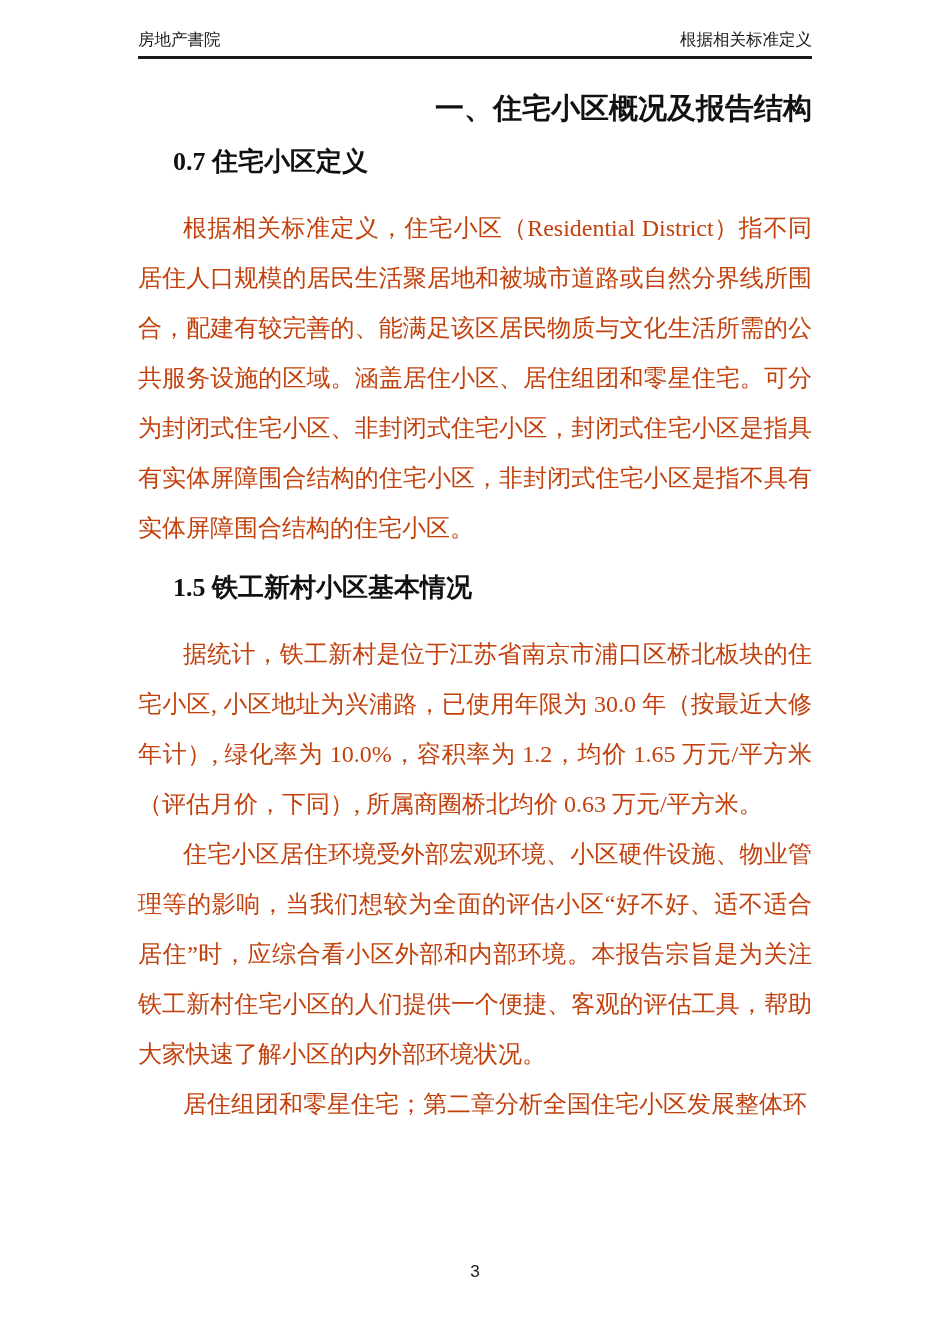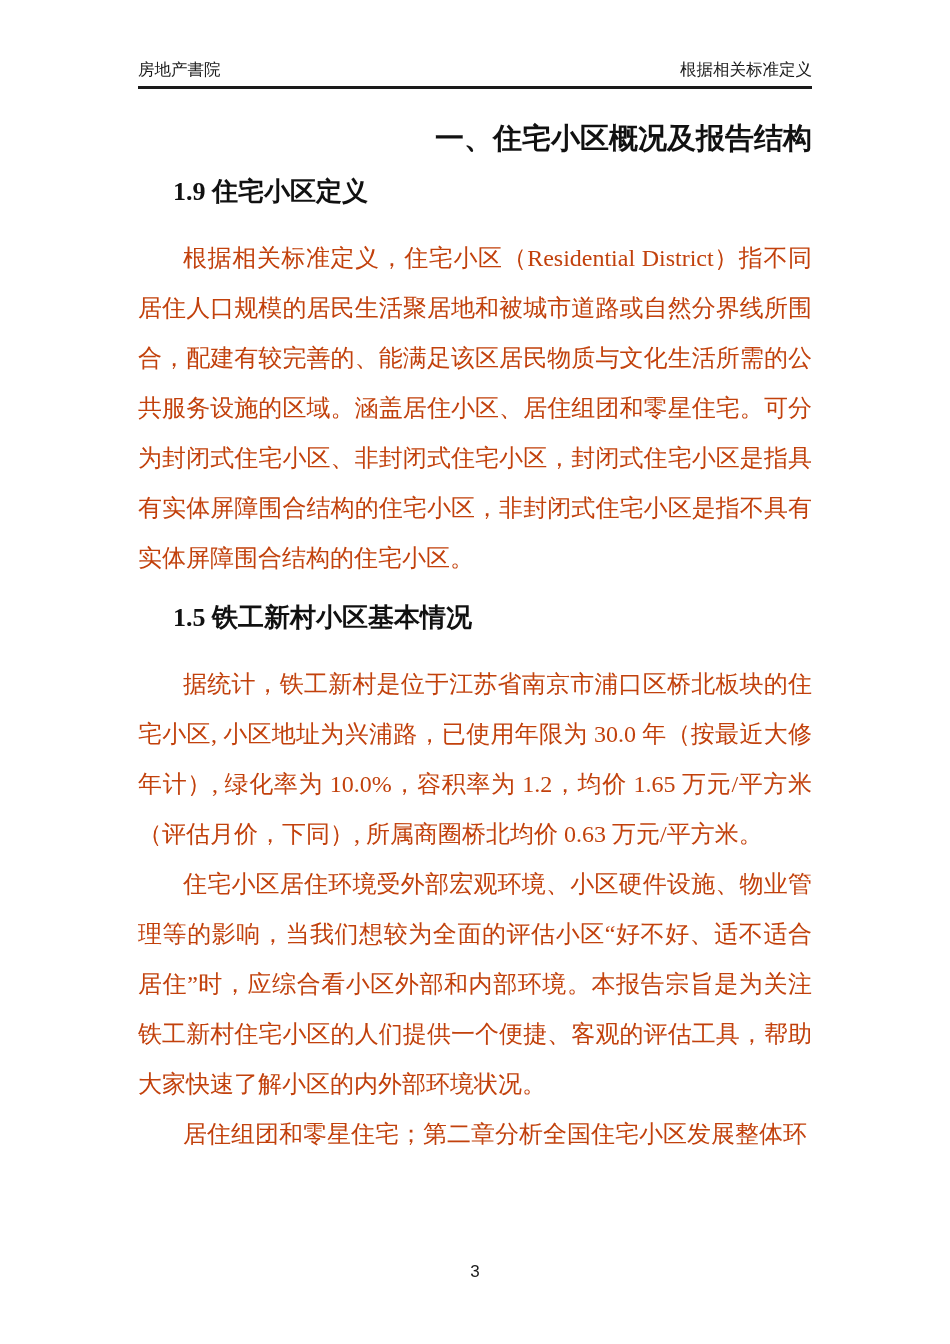--- a/index.html
+++ b/index.html
@@ -26,7 +26,7 @@
     display: flex;
     justify-content: space-between;
     align-items: flex-end;
-    padding-top: 60px;
+    padding-top: 30px;
     padding-bottom: 6px;
     border-bottom: 3px solid #1a1a1a;
     font-family: "Liberation Sans", "DejaVu Sans", sans-serif;

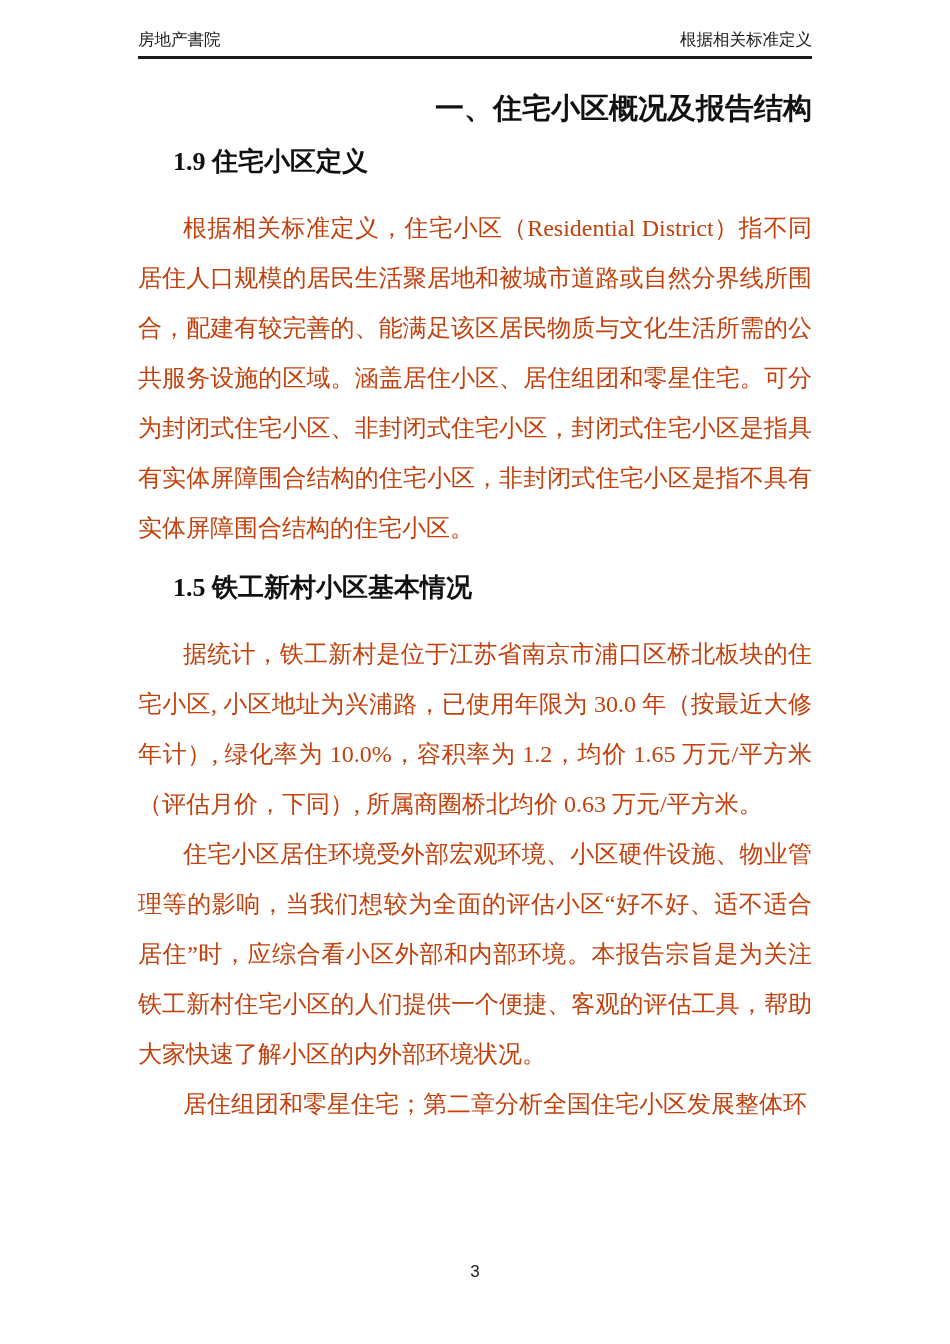--- a/index.html
+++ b/index.html
@@ -83,7 +83,7 @@
 
   <h1 class="chapter-title">一、住宅小区概况及报告结构</h1>
 
-  <h2 class="section-heading">1.9 住宅小区定义</h2>
+  <h2 class="section-heading">0.7 住宅小区定义</h2>
 
   <p class="para">根据相关标准定义，住宅小区（Residential District）指不同居住人口规模的居民生活聚居地和被城市道路或自然分界线所围合，配建有较完善的、能满足该区居民物质与文化生活所需的公共服务设施的区域。涵盖居住小区、居住组团和零星住宅。可分为封闭式住宅小区、非封闭式住宅小区，封闭式住宅小区是指具有实体屏障围合结构的住宅小区，非封闭式住宅小区是指不具有实体屏障围合结构的住宅小区。</p>
 

